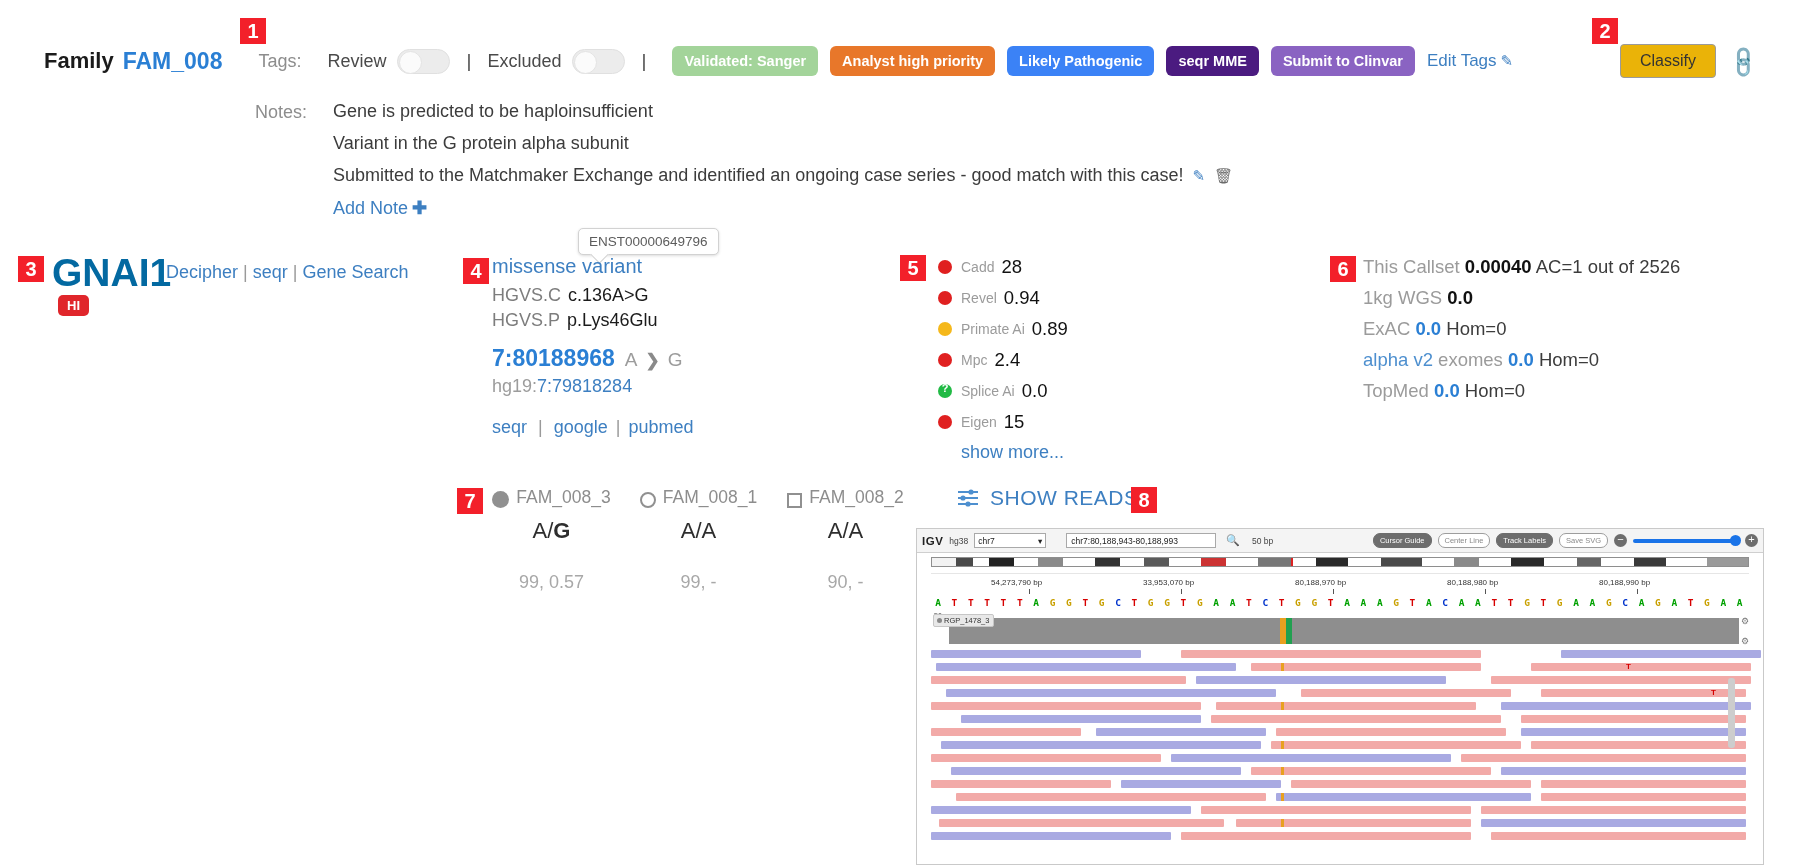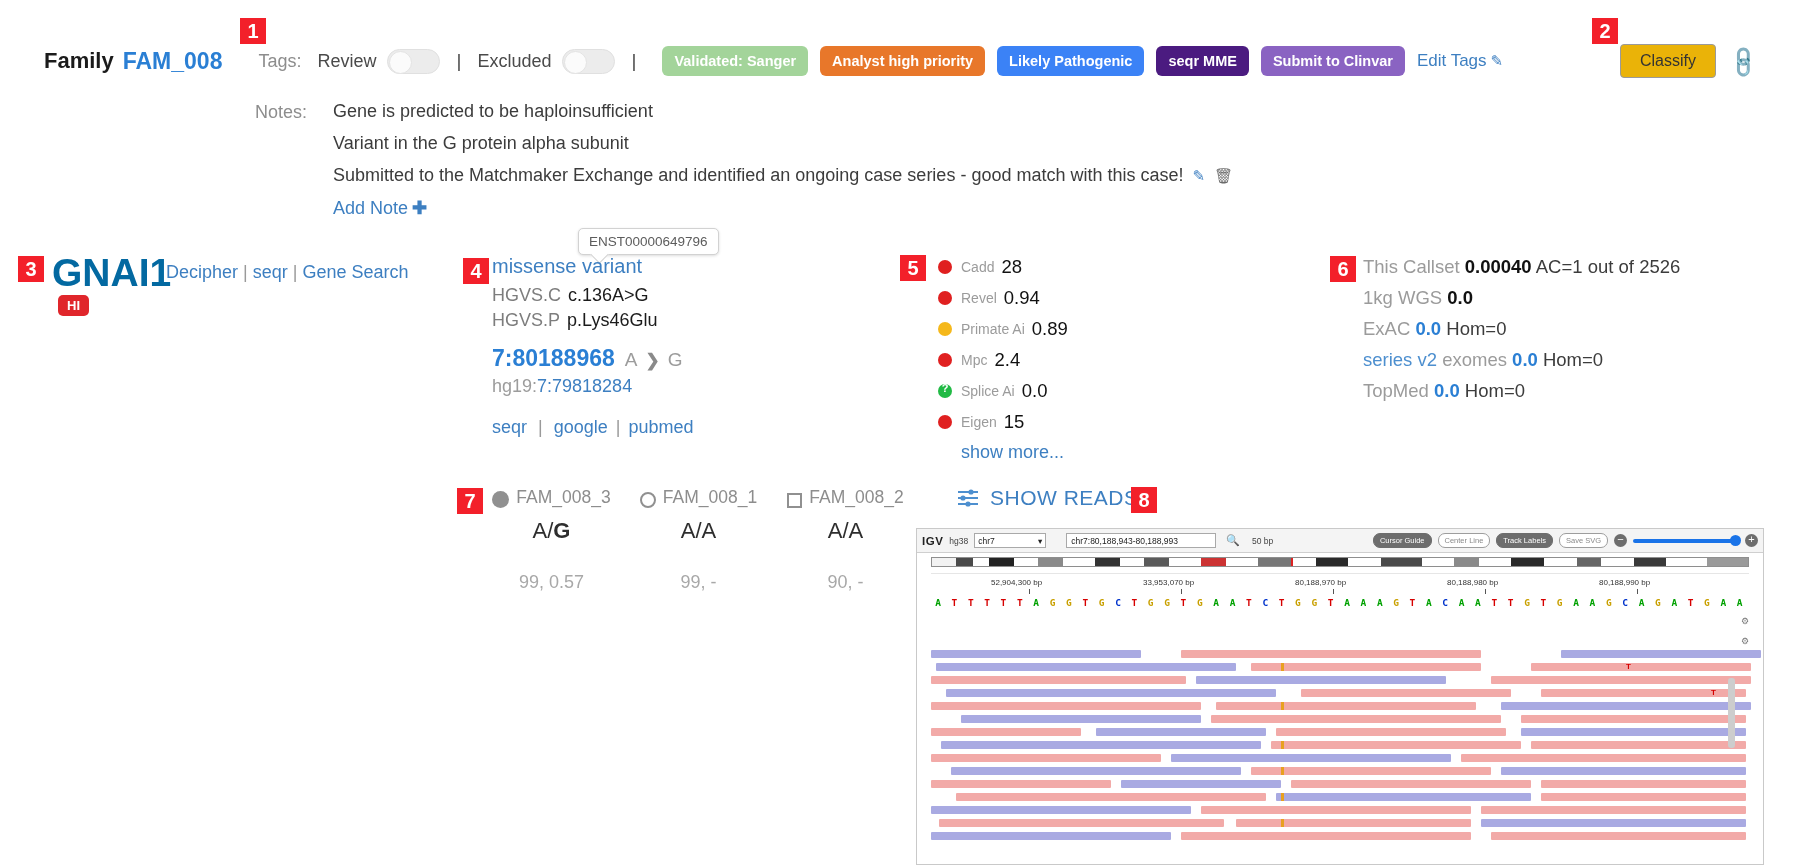--- a/index.html
+++ b/index.html
@@ -32,7 +32,7 @@
   .fam-id { font-size: 23px; font-weight: bold; color: #2a7fd4; margin-left: 9px; }
   .tags-label { font-size: 18px; color: #8d8d8d; margin-left: 36px; }
 
-  .toggle-wrap { display: flex; align-items: center; margin-left: 16px; }
+  .toggle-wrap { display: flex; align-items: center; margin-left: 26px; }
   .toggle-name { font-size: 18px; color: #4a4a4a; margin-right: 11px; }
   .switch {
     width: 53px; height: 25px; border-radius: 13px;

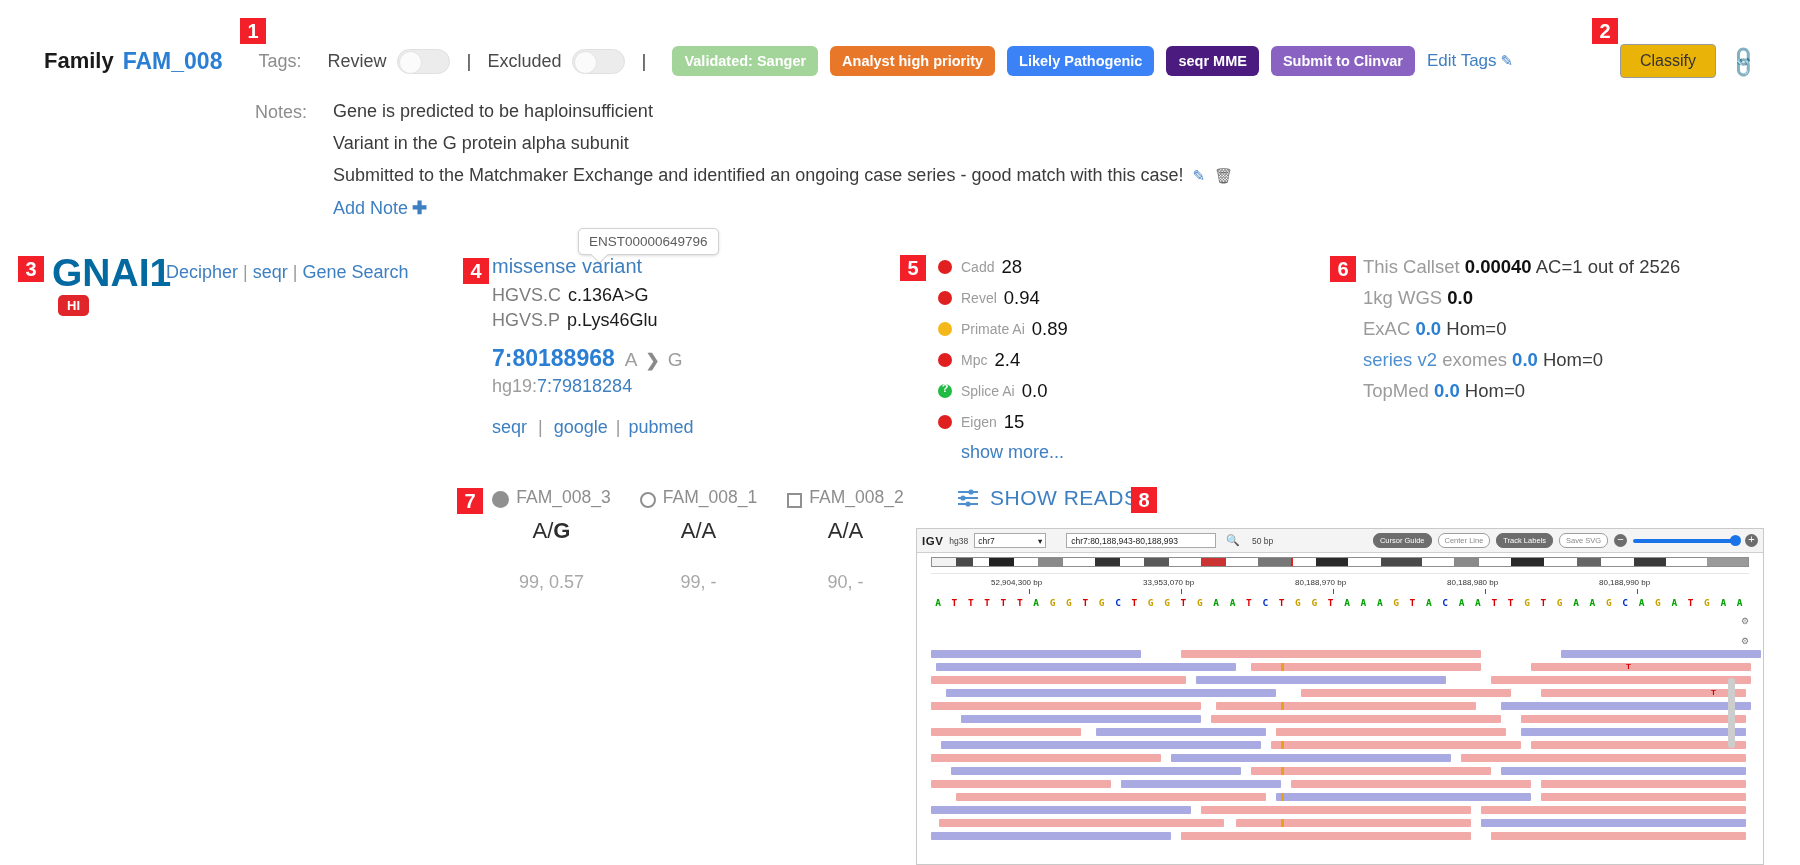--- a/index.html
+++ b/index.html
@@ -358,7 +358,7 @@
       <span class="plain">Hom=0</span>
     </div>
     <div class="pop-row">
-      <span class="bluelbl">series v2</span><span> exomes</span>
+      <span class="bluelbl">alpha v2</span><span> exomes</span>
       <span class="blue">0.0</span>
       <span class="plain">Hom=0</span>
     </div>

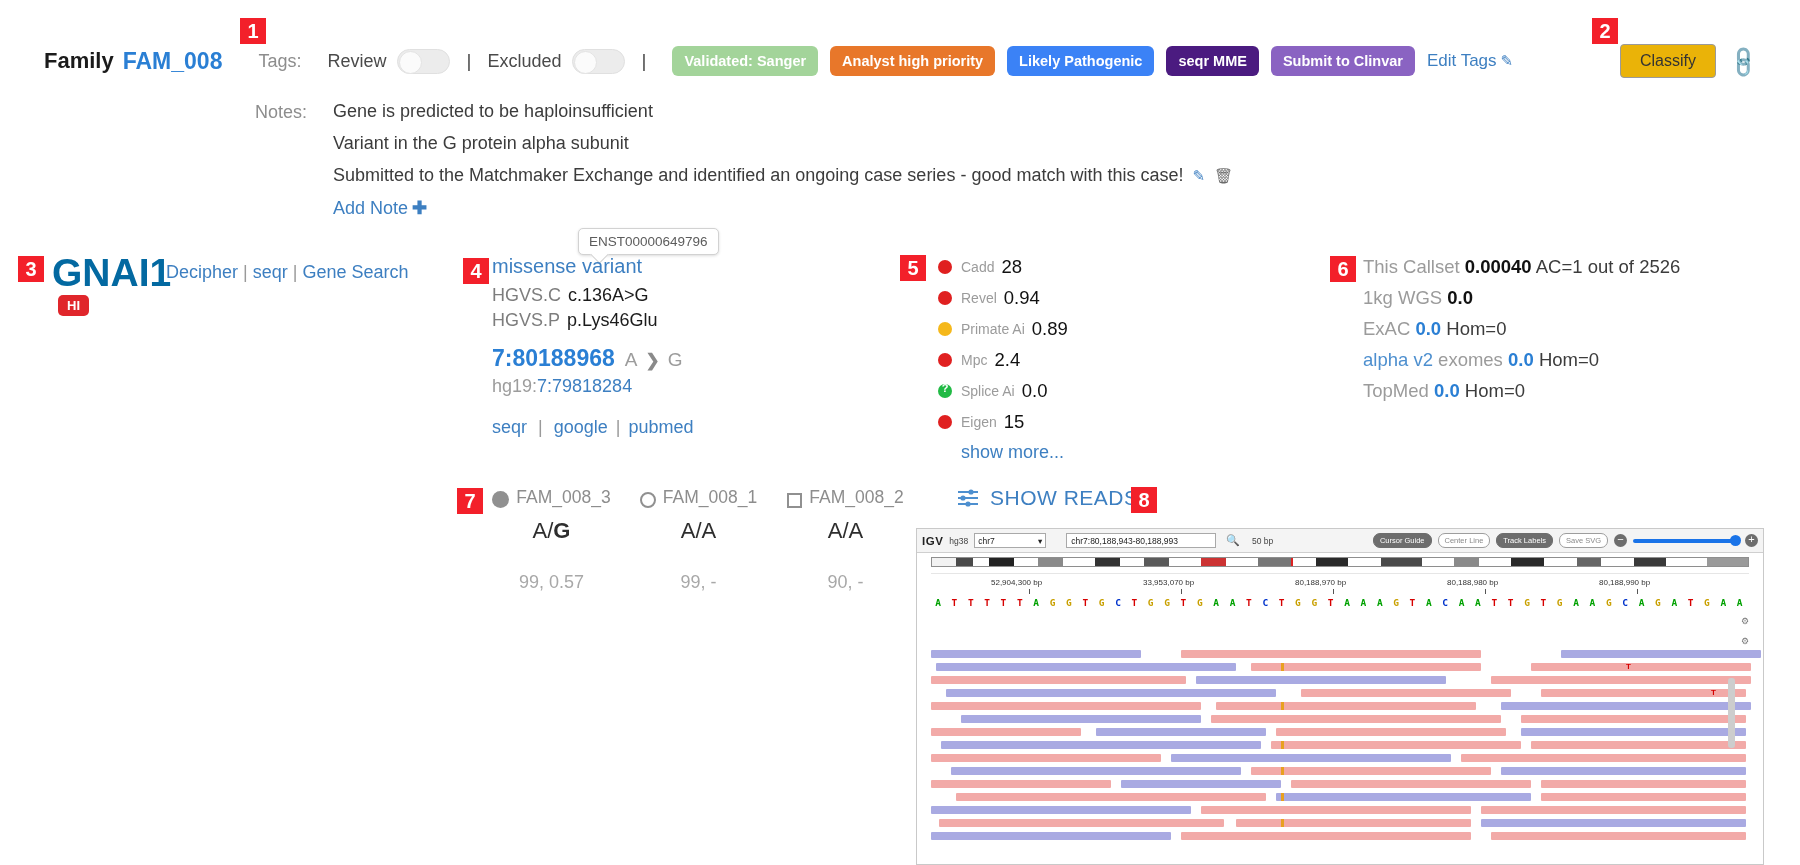--- a/index.html
+++ b/index.html
@@ -468,7 +468,7 @@
     </div>
 
     <div class="ruler" style="margin:4px 14px 0 14px;">
-      <span class="tick" style="left:60px">52,904,300 bp</span>
+      <span class="tick" style="left:60px">54,273,790 bp</span>
       <span class="tickmark" style="left:98px"></span>
       <span class="tick" style="left:212px">33,953,070 bp</span>
       <span class="tickmark" style="left:250px"></span>

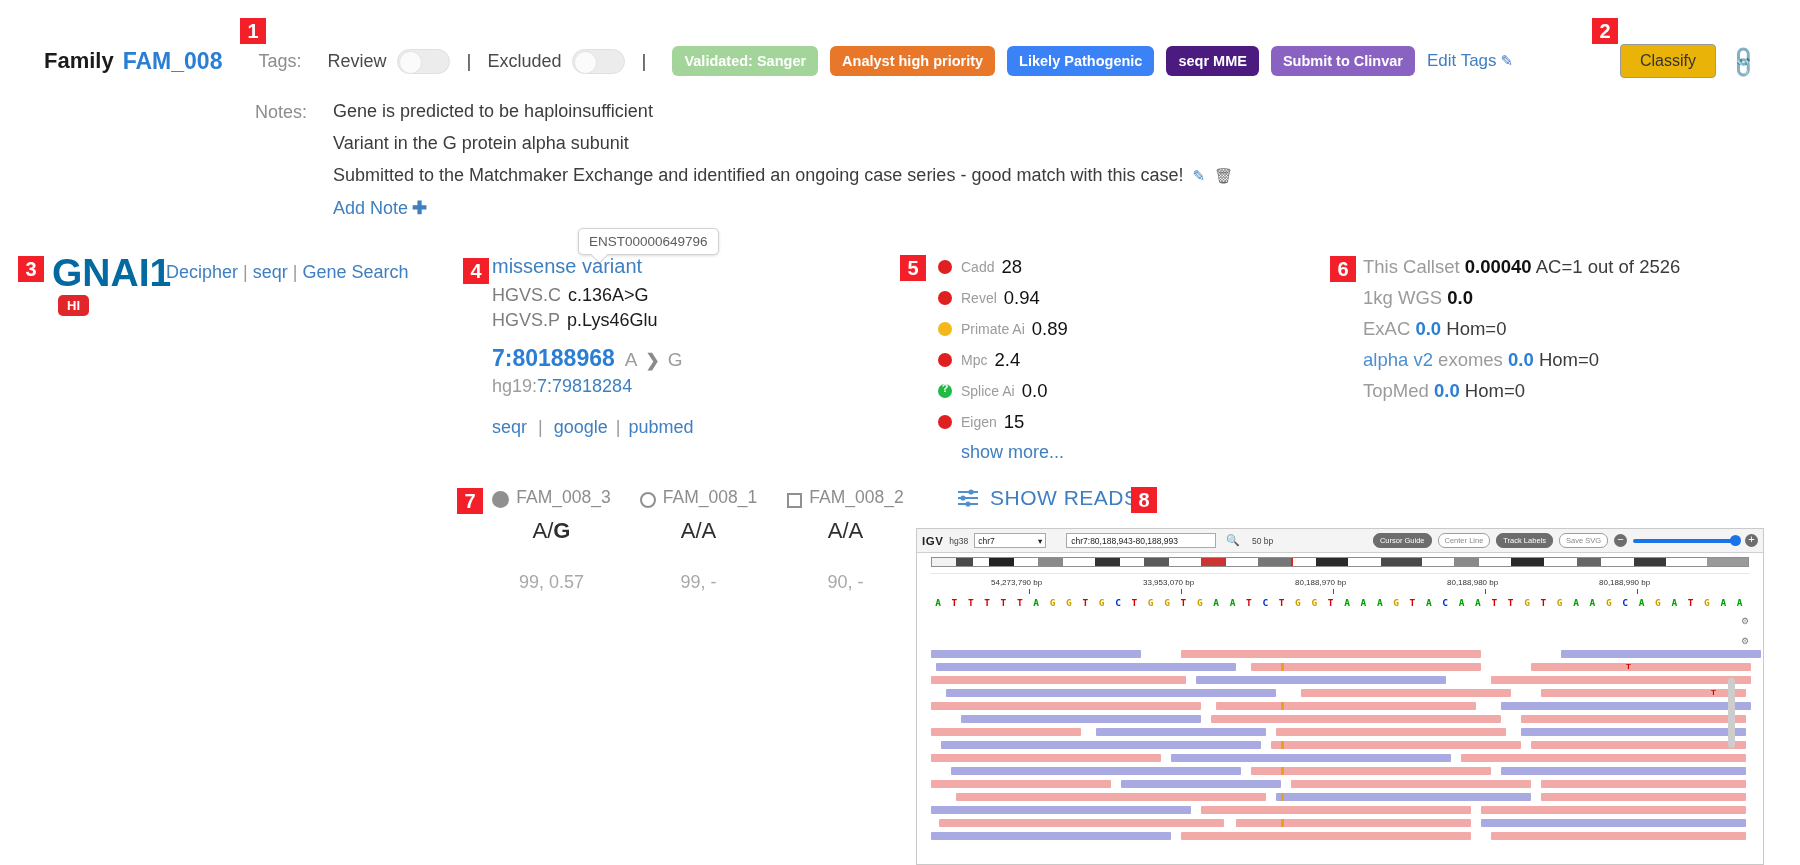--- a/index.html
+++ b/index.html
@@ -534,6 +534,13 @@
       </div>
 
     <div style="position:relative; margin:0 14px; height:245px;">
+      <div style="position:absolute;left:0;top:0;width:100%;height:34px;background:#fff;">
+        <span class="cov-axis">50</span>
+        <div style="position:absolute;left:18px;top:6px;width:790px;height:26px;background:#8e8e8e;"></div>
+        <div style="position:absolute;left:349px;top:6px;width:6px;height:26px;background:#e8a020;"></div>
+        <div style="position:absolute;left:355px;top:6px;width:6px;height:26px;background:#21a050;"></div>
+        <span class="track-label">RGP_1478_3</span>
+      </div>
       <div class="reads" id="reads" style="position:absolute;left:0;top:38px;width:100%;height:205px;">
           <div class="read blue" style="left: 0px; width: 210px; top: 0px;"></div>
           <div class="read pink" style="left: 250px; width: 300px; top: 0px;"></div>

